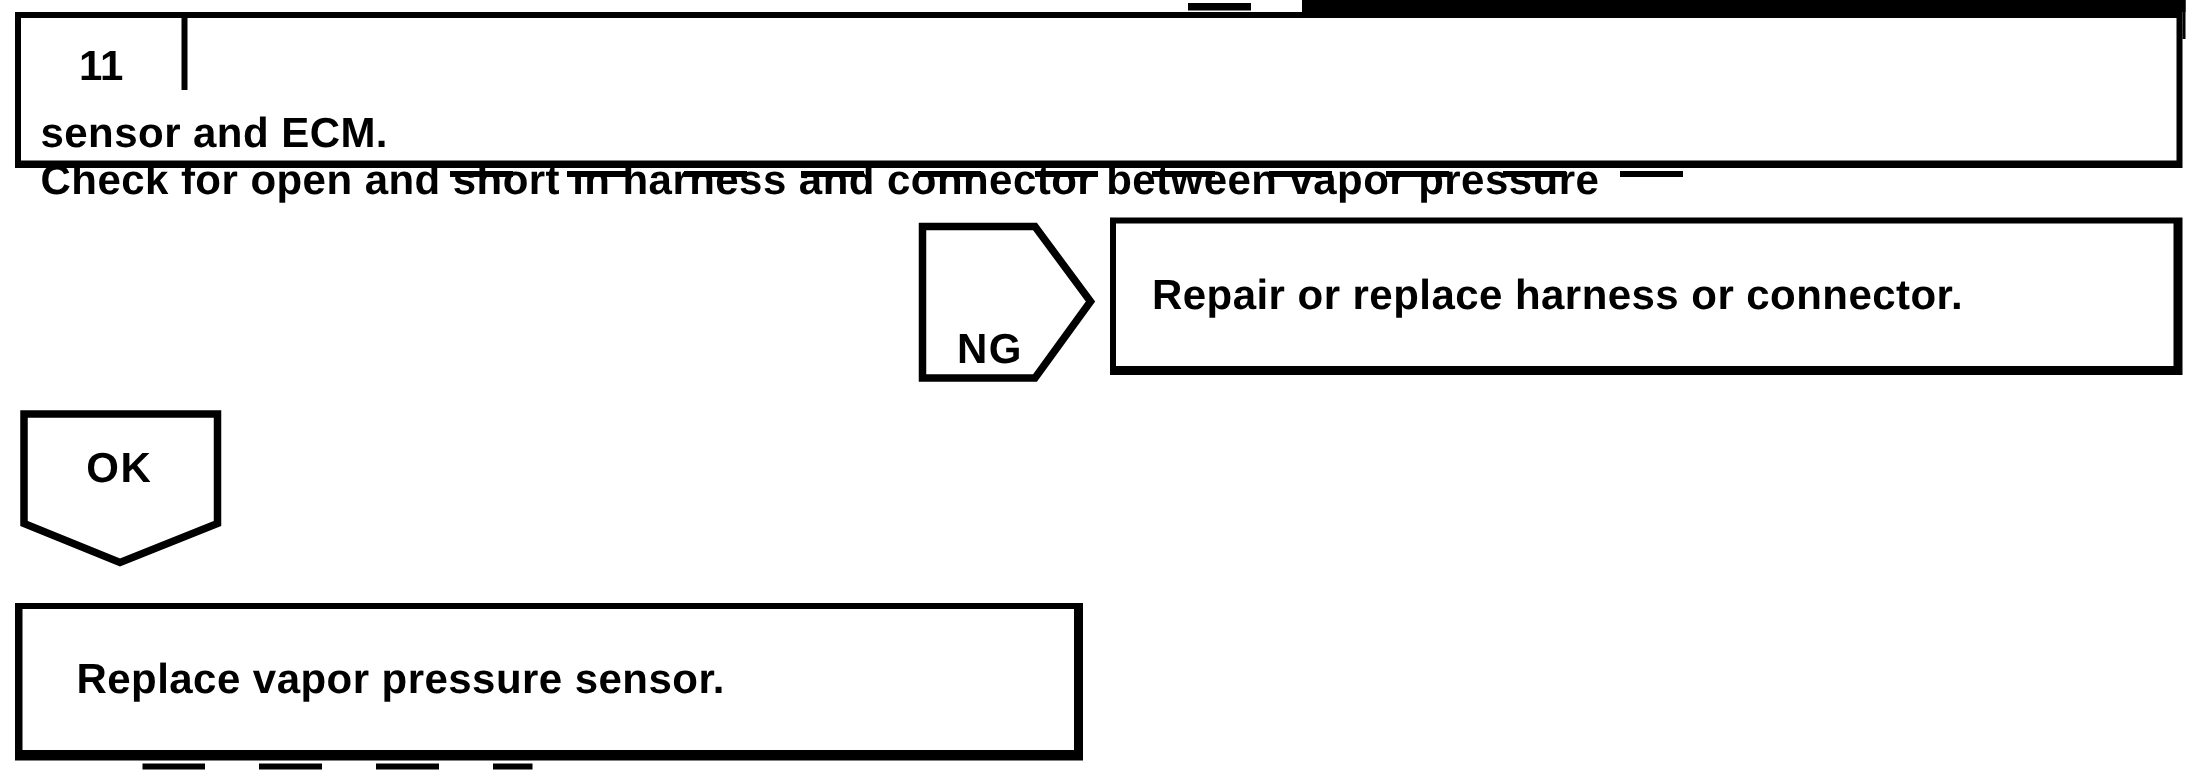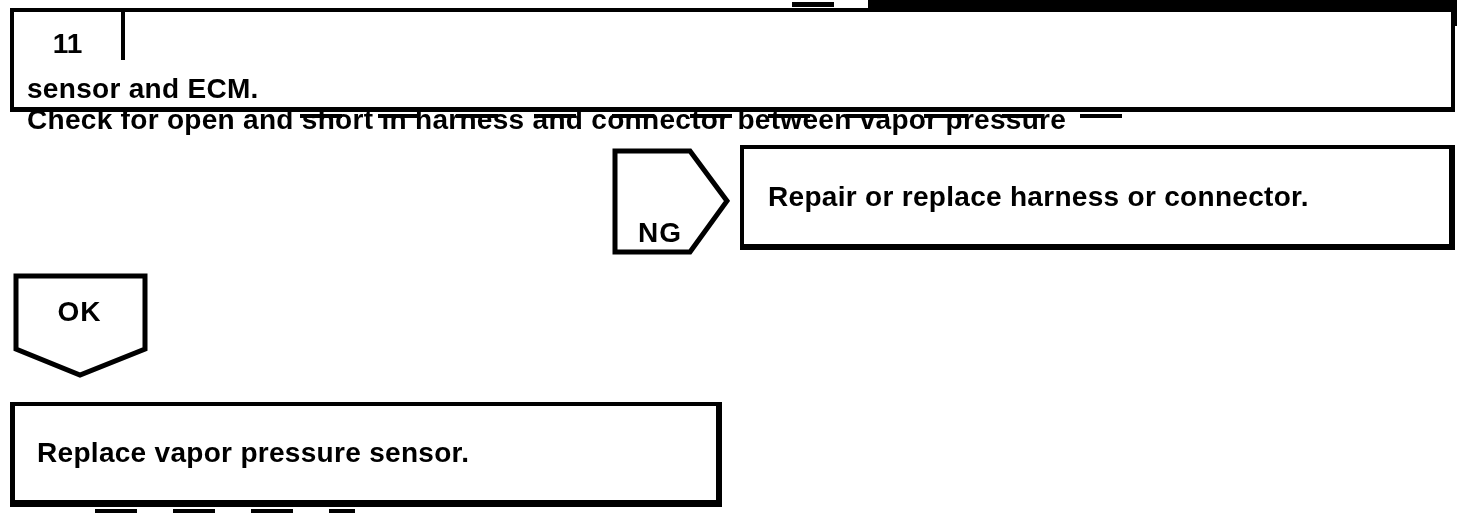--- a/index.html
+++ b/index.html
@@ -90,7 +90,7 @@
     border-left-width: 5px;
     border-right-width: 6px;
     border-bottom-width: 7px;
-    padding-left: 22px;
+    padding-left: 36px;
   }
 
   

